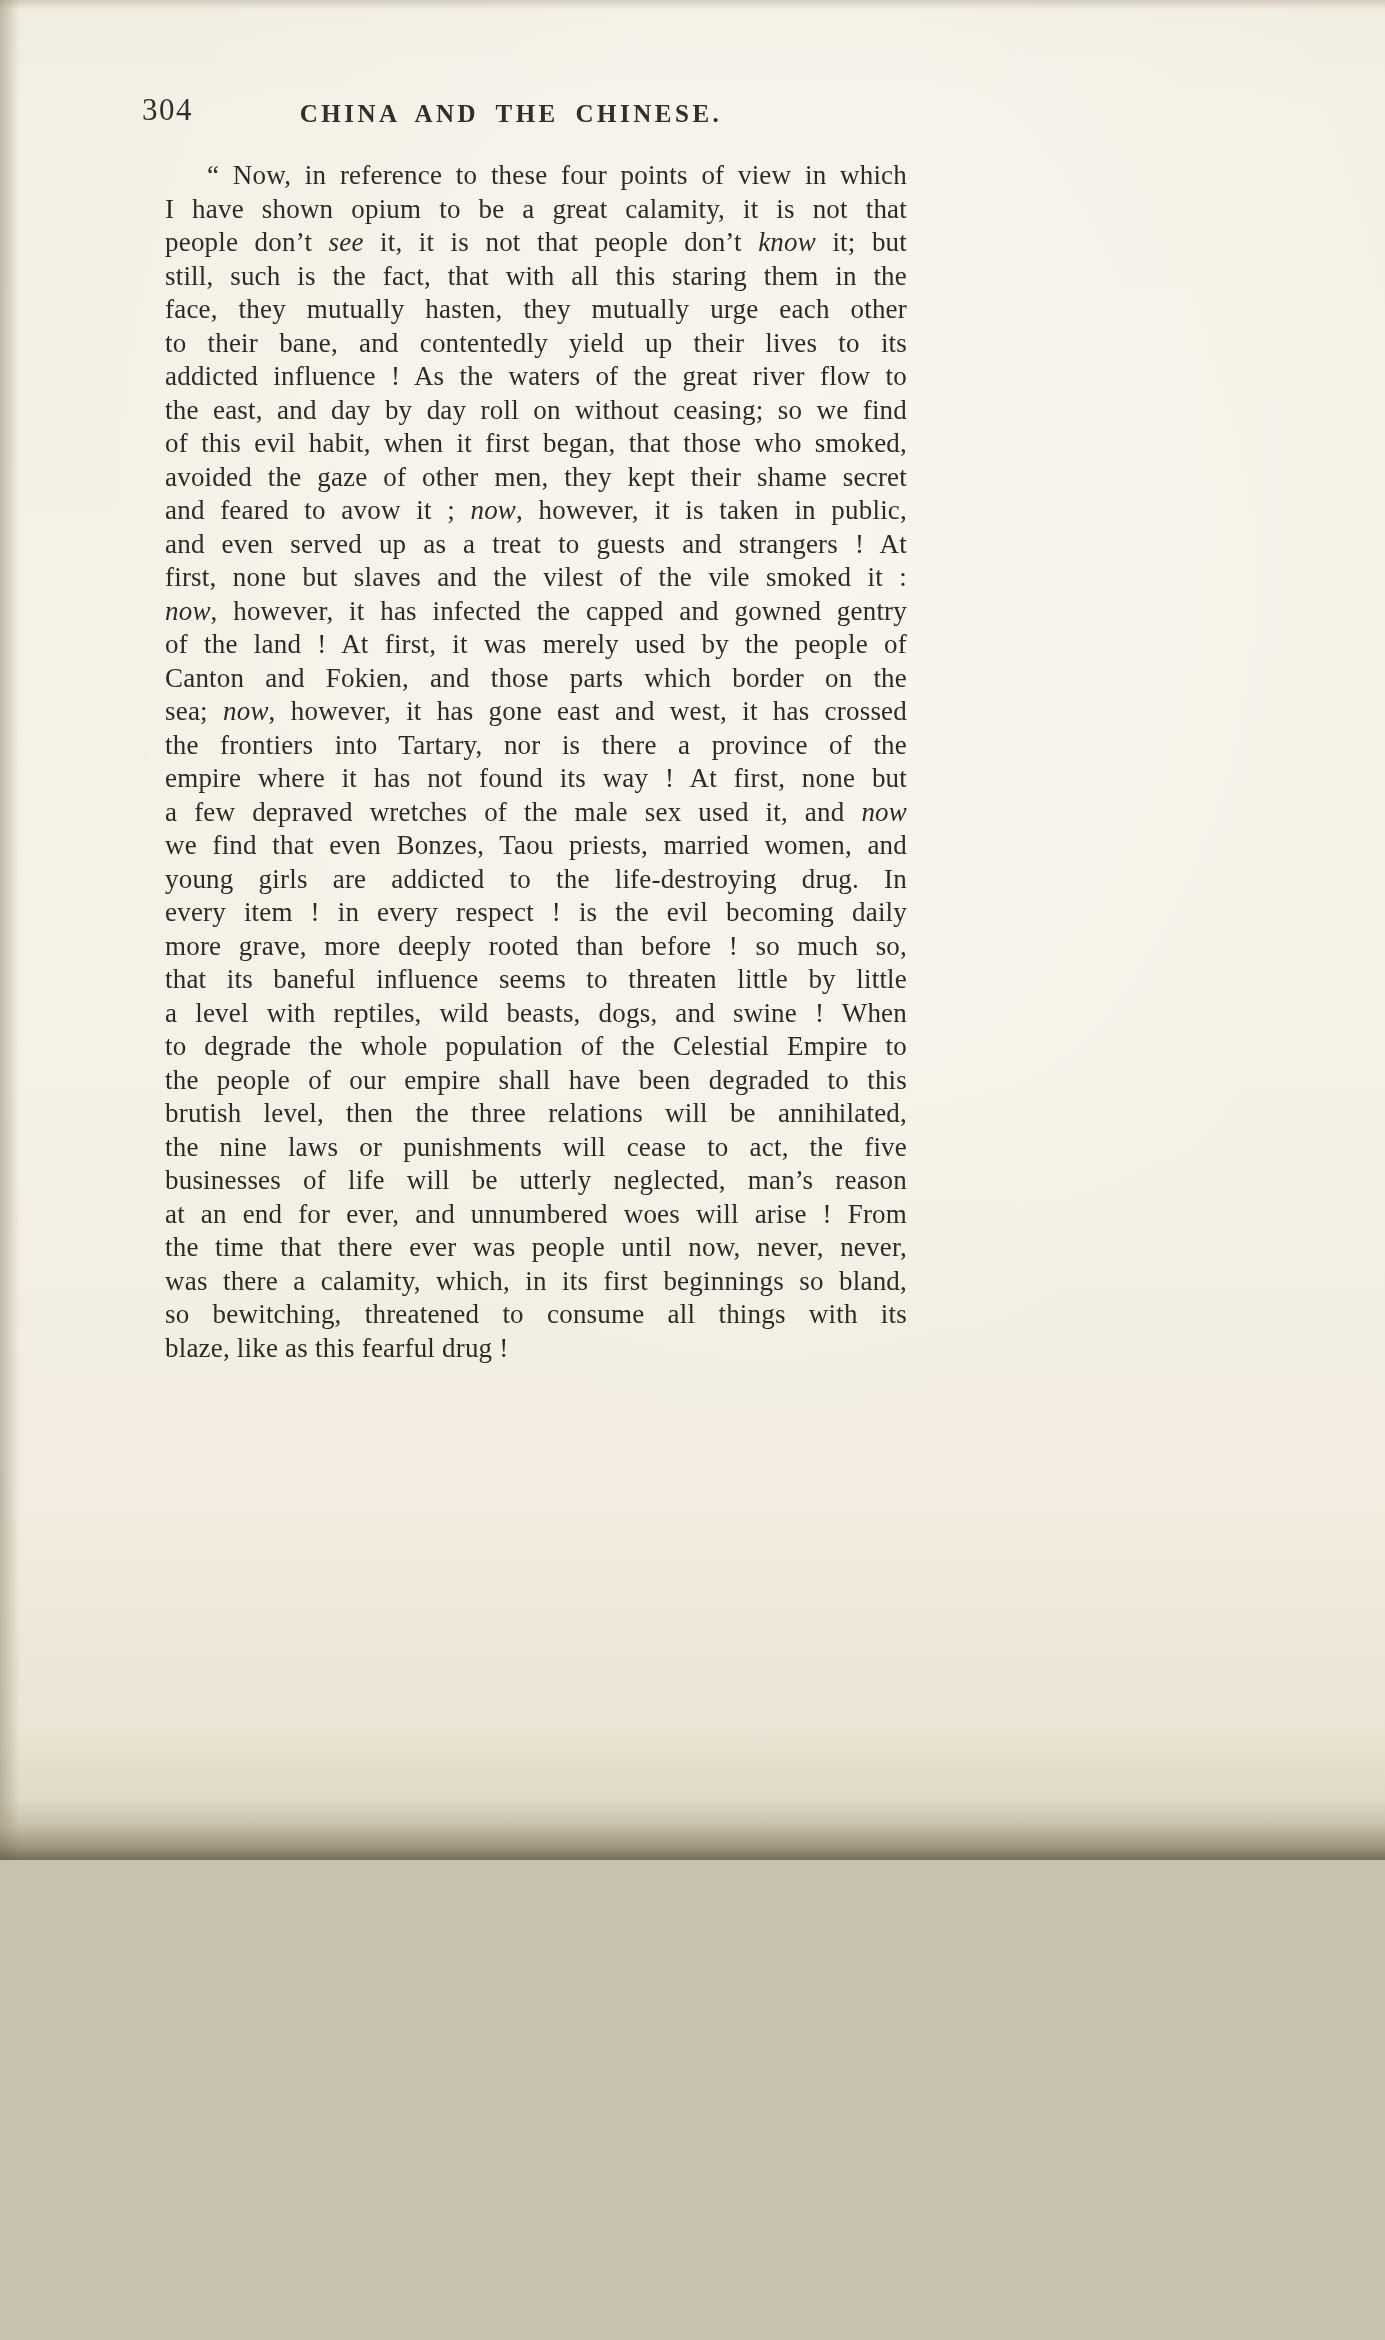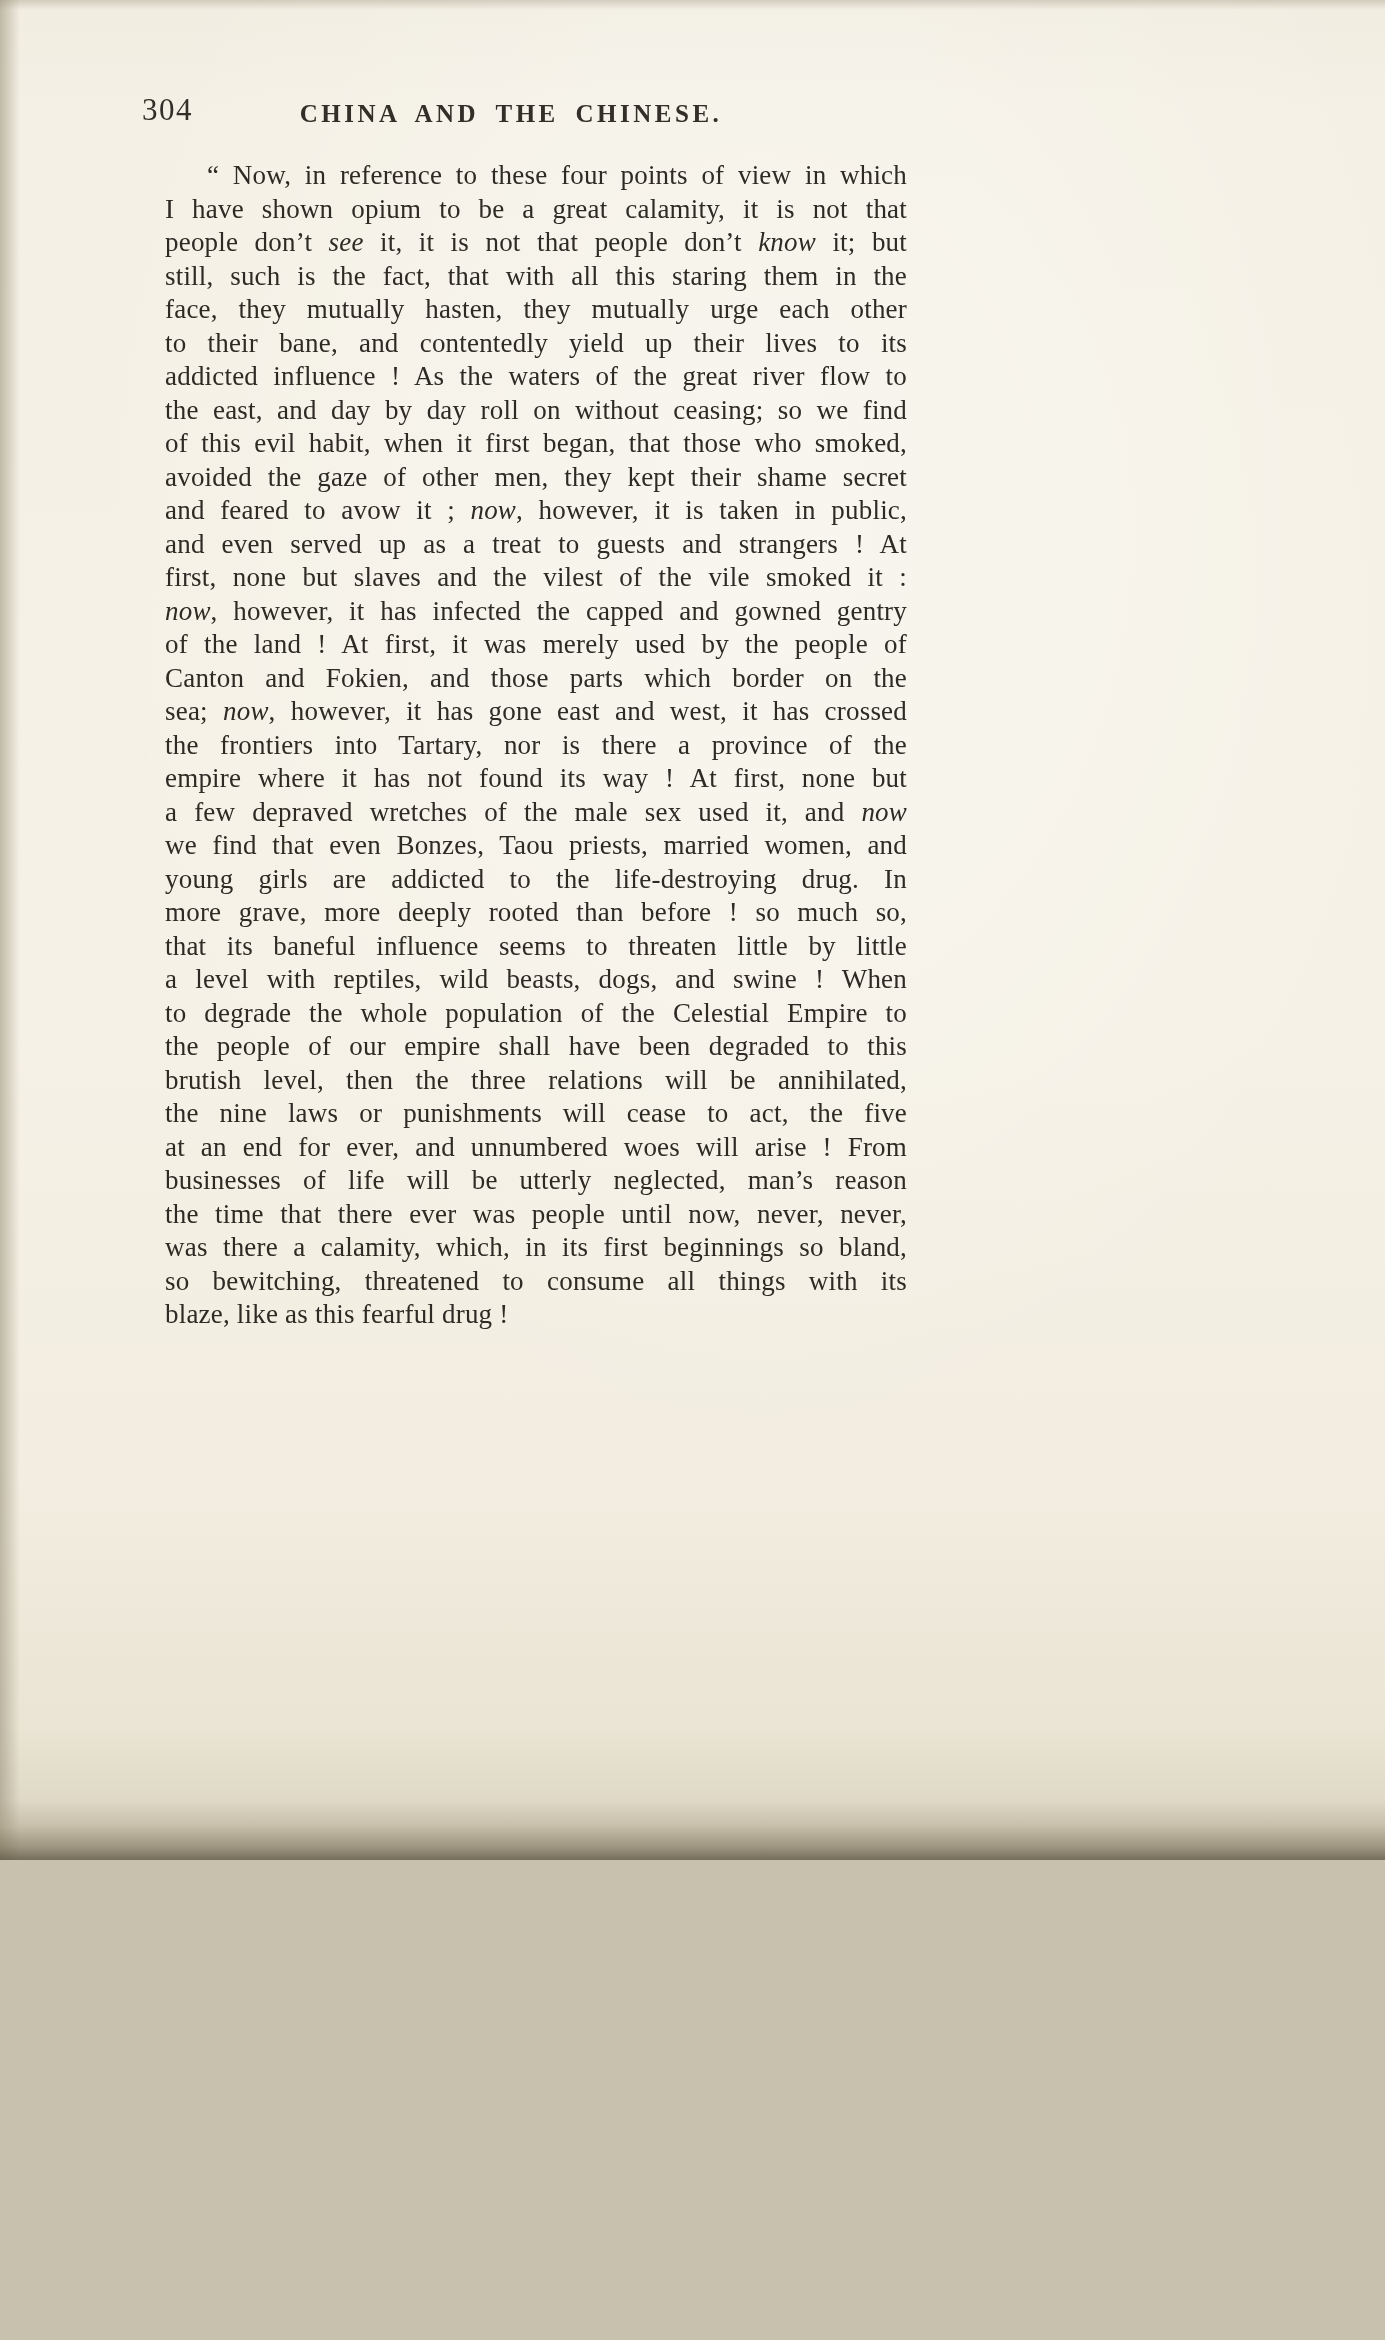--- a/index.html
+++ b/index.html
@@ -89,6 +89,7 @@
       <div class="line"><span>a few depraved wretches of the male sex used it, and </span><span class="it">now</span></div>
       <div class="line"><span>we find that even Bonzes, Taou priests, married women, and</span></div>
       <div class="line"><span>young girls are addicted to the life-destroying drug. In</span></div>
+      <div class="line"><span>every item ! in every respect ! is the evil becoming daily</span></div>
       <div class="line"><span>more grave, more deeply rooted than before ! so much so,</span></div>
       <div class="line"><span>that its baneful influence seems to threaten little by little</span></div>
       <div class="line"><span>a level with reptiles, wild beasts, dogs, and swine ! When</span></div>

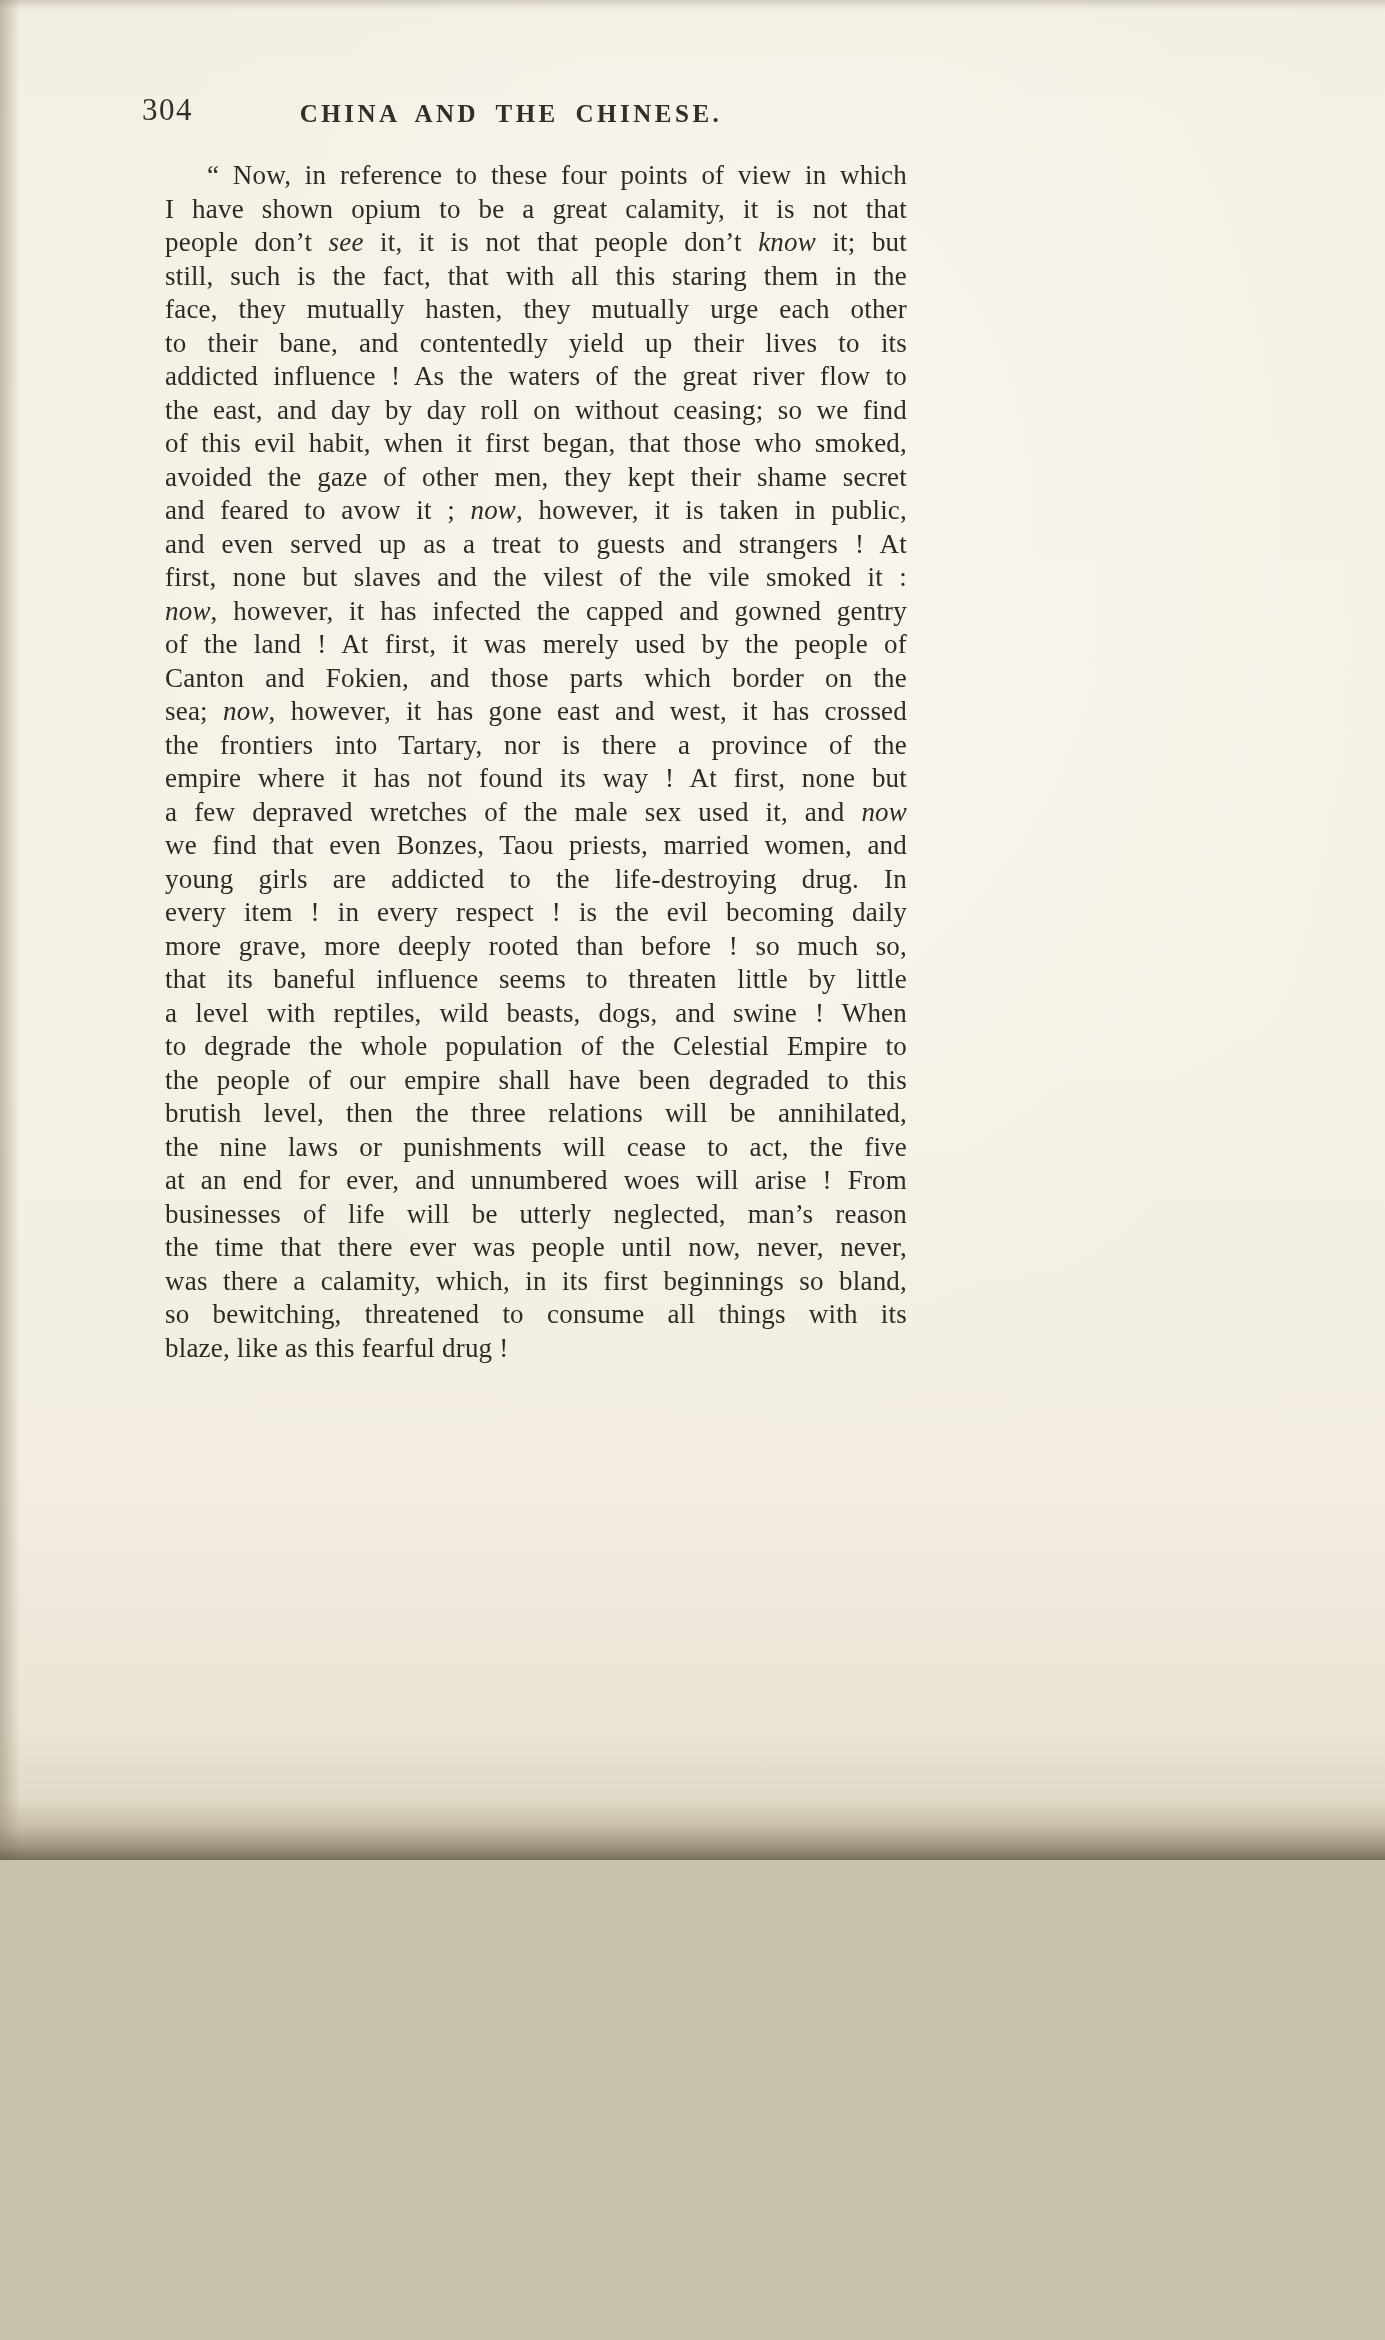--- a/index.html
+++ b/index.html
@@ -97,8 +97,8 @@
       <div class="line"><span>the people of our empire shall have been degraded to this</span></div>
       <div class="line"><span>brutish level, then the three relations will be annihilated,</span></div>
       <div class="line"><span>the nine laws or punishments will cease to act, the five</span></div>
+      <div class="line"><span>businesses of life will be utterly neglected, man’s reason</span></div>
       <div class="line"><span>at an end for ever, and unnumbered woes will arise ! From</span></div>
-      <div class="line"><span>businesses of life will be utterly neglected, man’s reason</span></div>
       <div class="line"><span>the time that there ever was people until now, never, never,</span></div>
       <div class="line"><span>was there a calamity, which, in its first beginnings so bland,</span></div>
       <div class="line"><span>so bewitching, threatened to consume all things with its</span></div>

